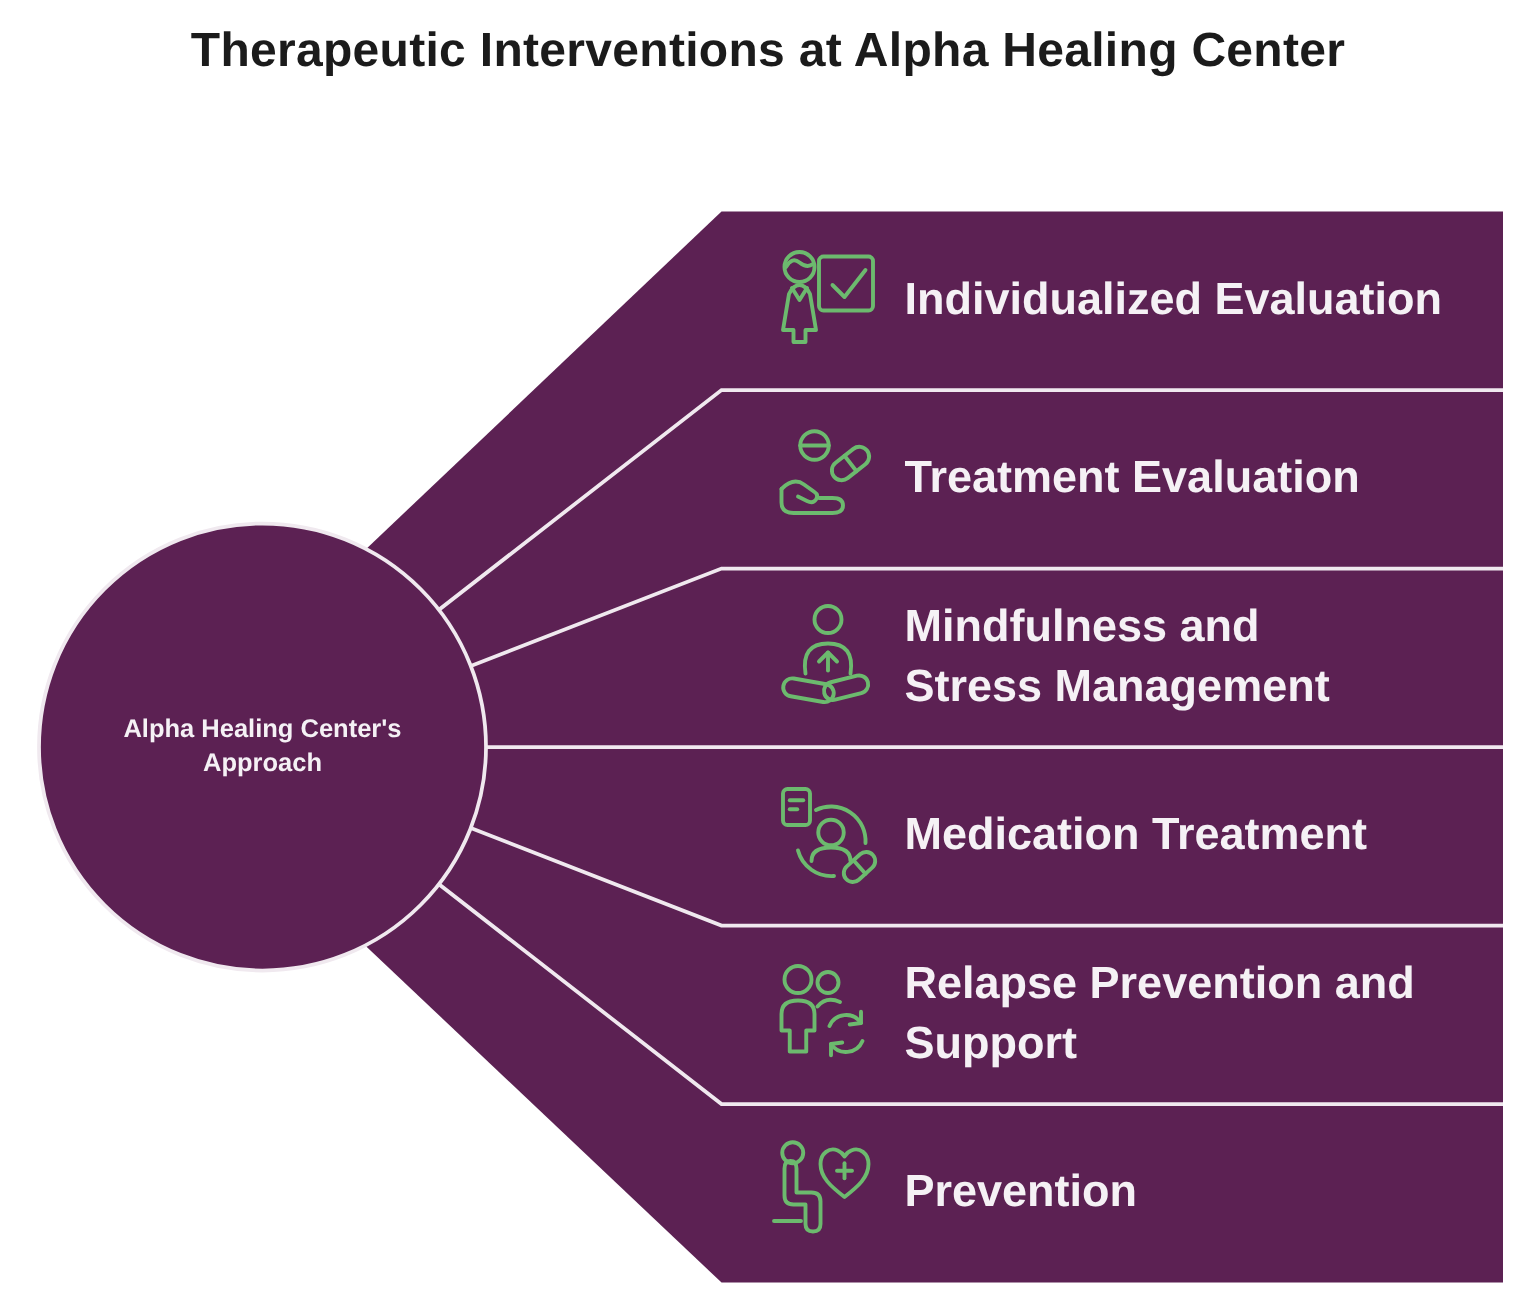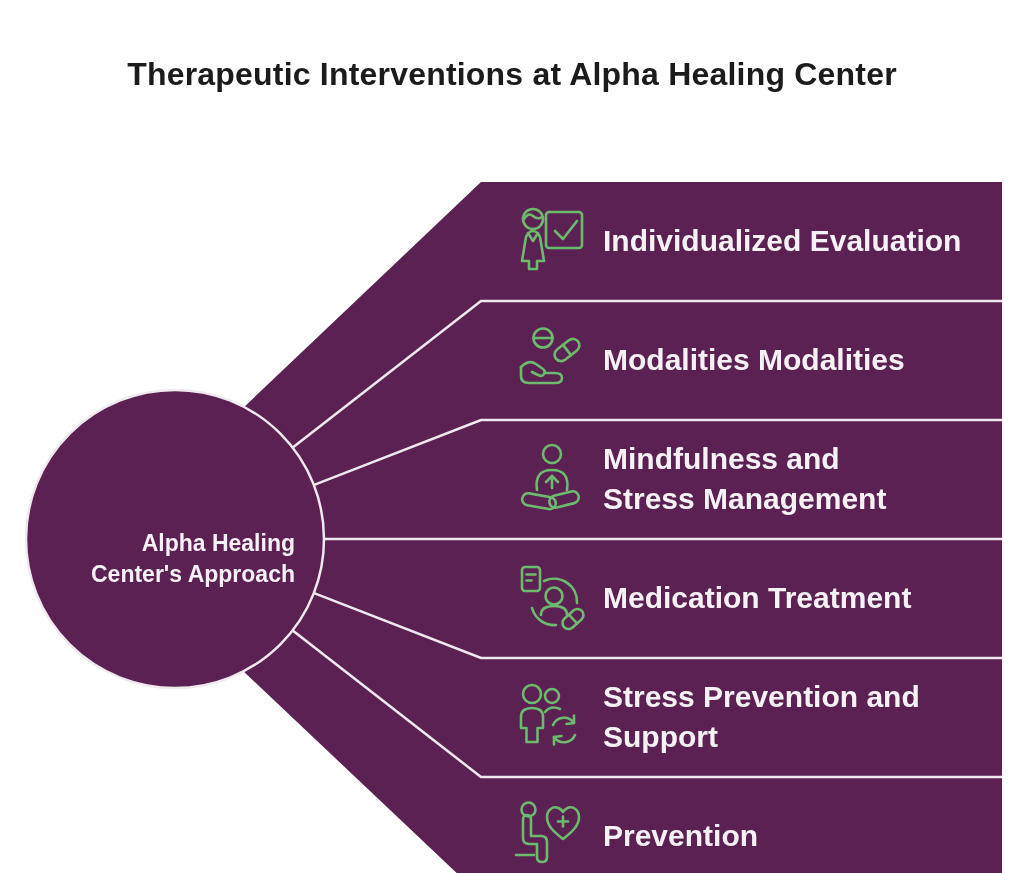--- a/index.html
+++ b/index.html
@@ -17,7 +17,7 @@
     background:var(--bg);
     font-family:"Liberation Sans",sans-serif;
   }
-  .stage{position:absolute;inset:0;margin-top:41px;}
+  .stage{position:absolute;inset:0;}
   .title{
     position:absolute;top:12px;left:122px;width:780px;margin:0;
     text-align:center;font-size:32px;line-height:1.32;font-weight:bold;

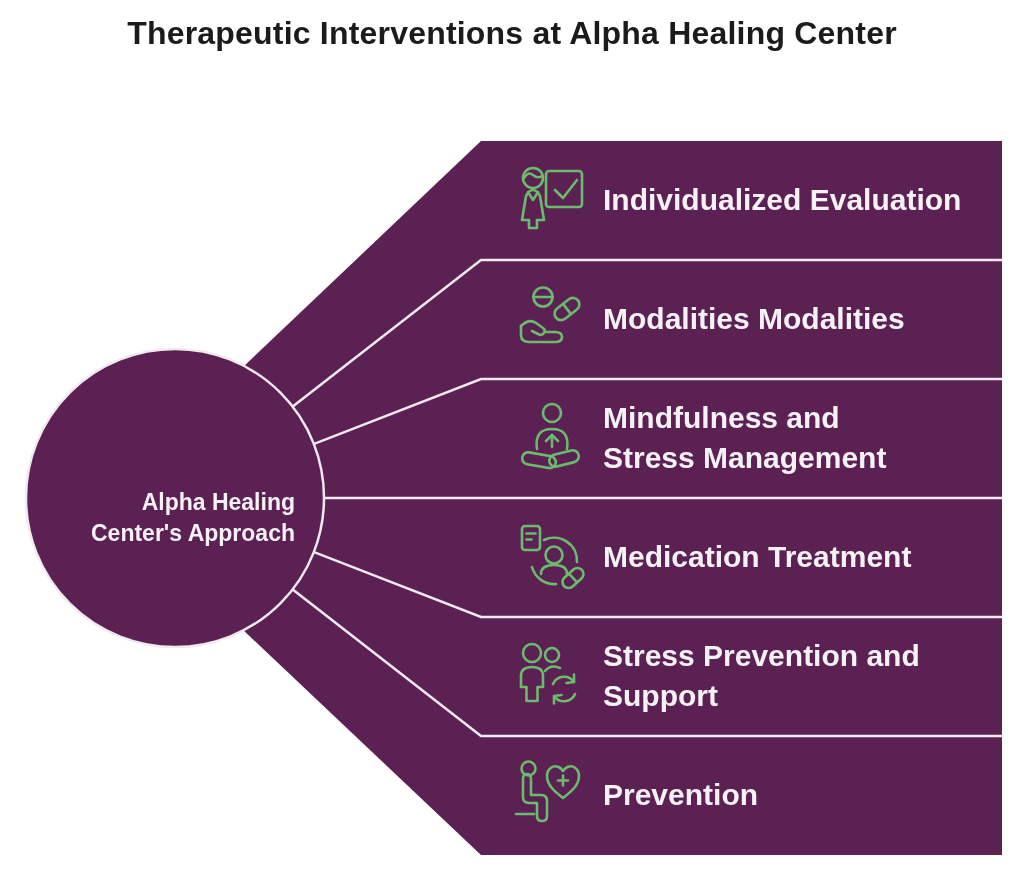--- a/index.html
+++ b/index.html
@@ -88,7 +88,7 @@
       <path d="M 5 43 L 5 52 Q 5 59 13 59 L 39 59 Q 46 59 46 54 Q 46 49 39 49 L 30 49"></path>
     </svg>
   </div>
-  <div class="row-label" style="top:277px">Modalities Modalities</div>
+  <div class="row-label" style="top:277px">Treatment Evaluation</div>
 
   <div class="icon" style="left:516px;top:402px">
     <svg viewBox="0 0 72 72">

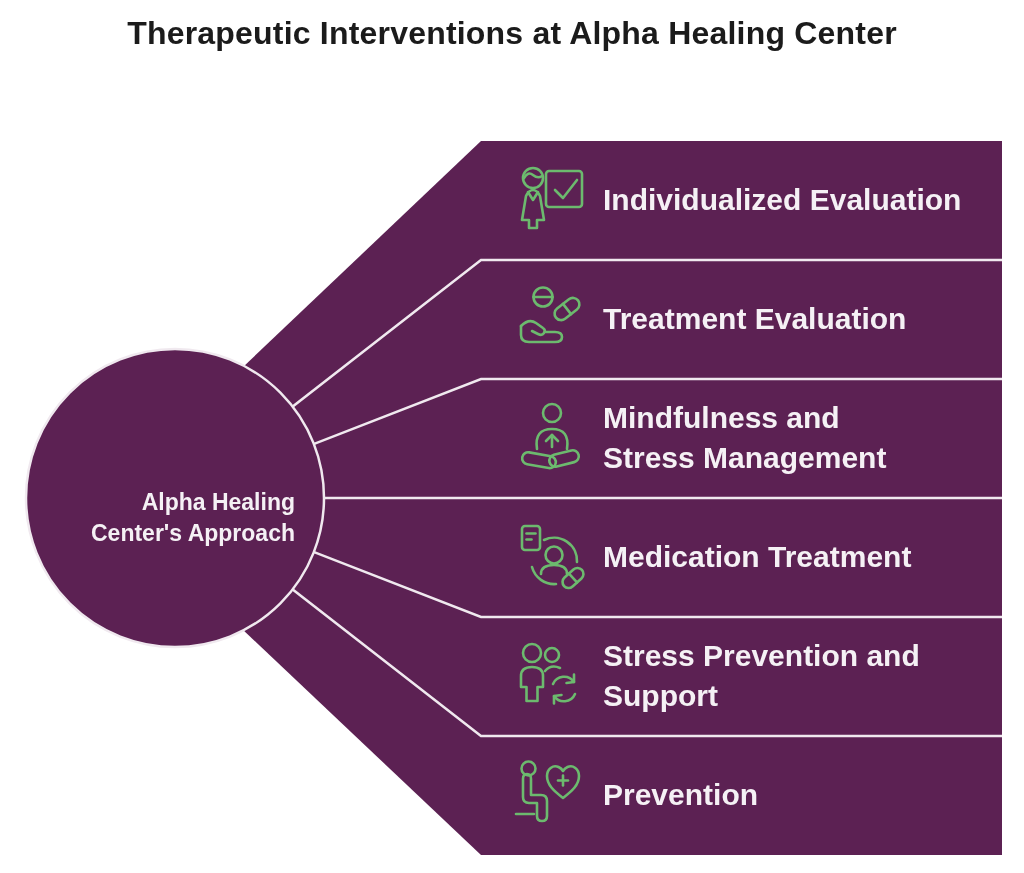--- a/index.html
+++ b/index.html
@@ -28,9 +28,9 @@
   .sep{fill:none;stroke:var(--separator-white);stroke-width:2.5;}
   .hub{fill:var(--purple);stroke:var(--separator-white);stroke-width:2.5;}
   .hub-label{
-    position:absolute;left:55px;top:408px;width:240px;height:220px;
-    display:flex;align-items:center;justify-content:center;text-align:right;
-    color:var(--label-text);font-size:23px;font-weight:bold;line-height:1.35;
+    position:absolute;left:55px;top:388px;width:240px;height:220px;
+    display:flex;align-items:center;justify-content:center;text-align:center;
+    color:var(--label-text);font-size:17px;font-weight:bold;line-height:1.35;
   }
   .row-label{
     position:absolute;left:603px;width:400px;height:84px;

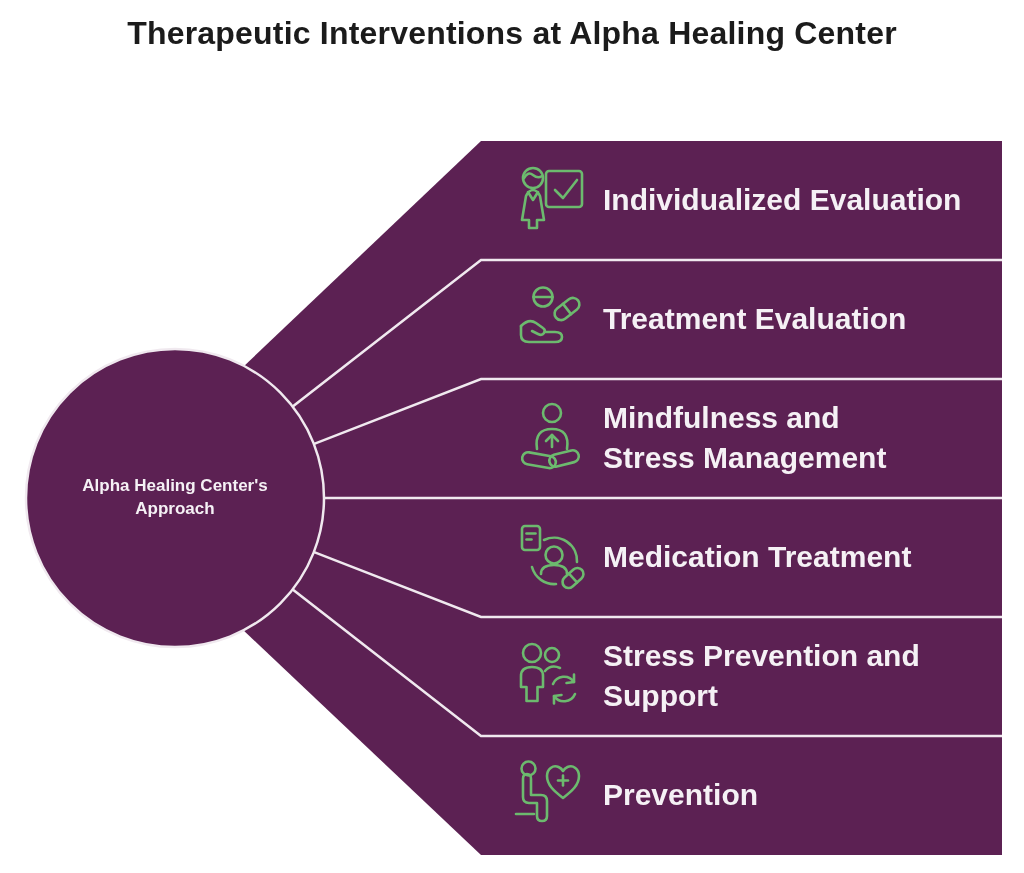--- a/index.html
+++ b/index.html
@@ -135,7 +135,7 @@
       <polyline points="38,63.5 38,56 45.5,55"></polyline>
     </svg>
   </div>
-  <div class="row-label" style="top:634px">Stress Prevention and Support</div>
+  <div class="row-label" style="top:634px">Relapse Prevention and Support</div>
 
   <div class="icon" style="left:513px;top:757px">
     <svg viewBox="0 0 72 72">

